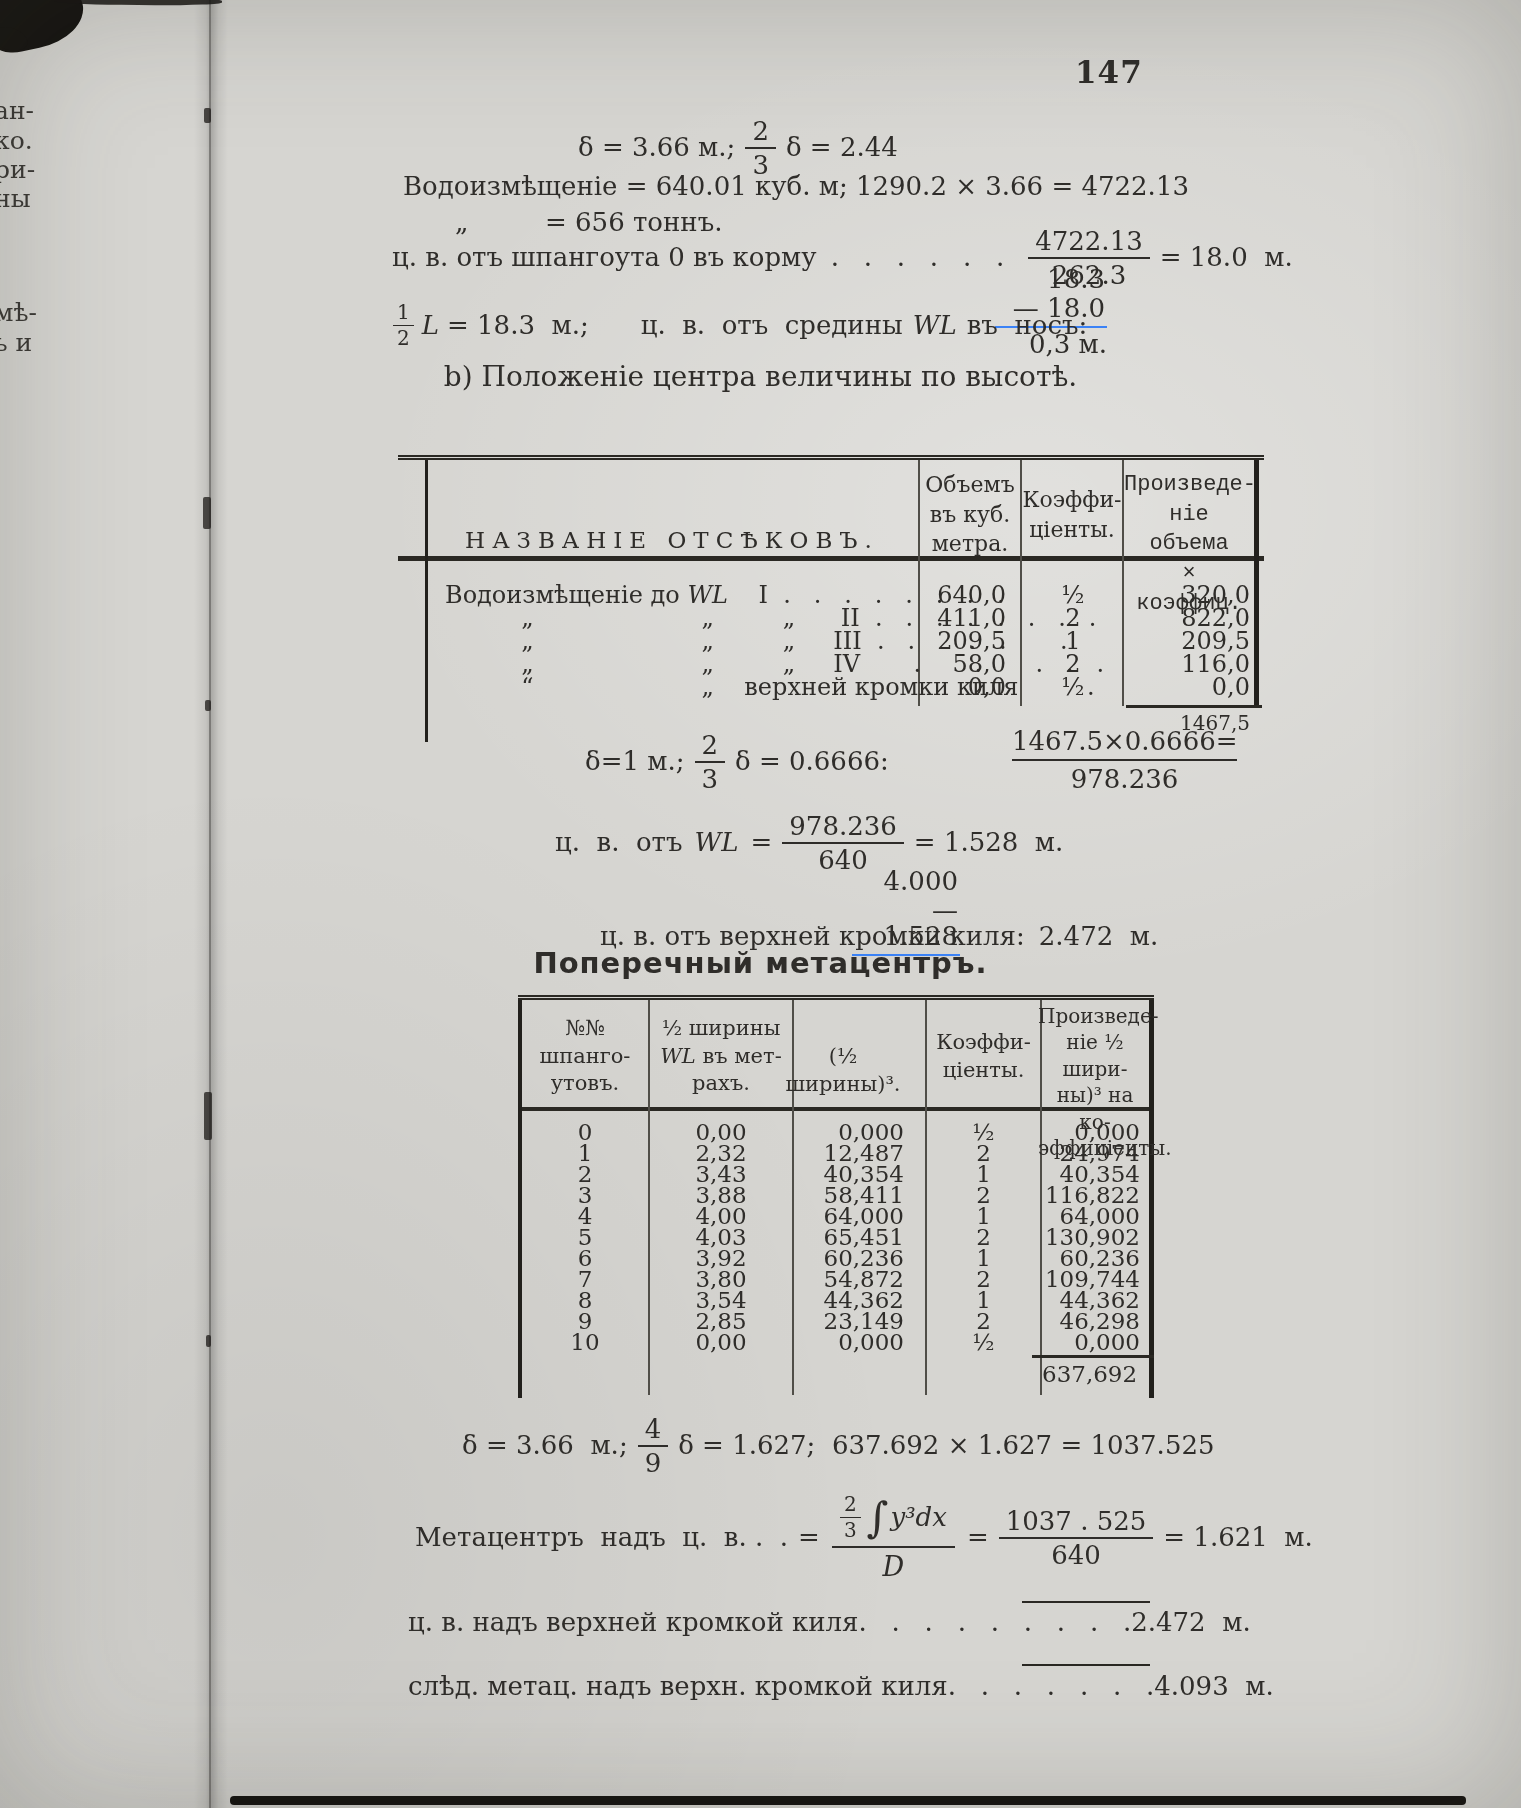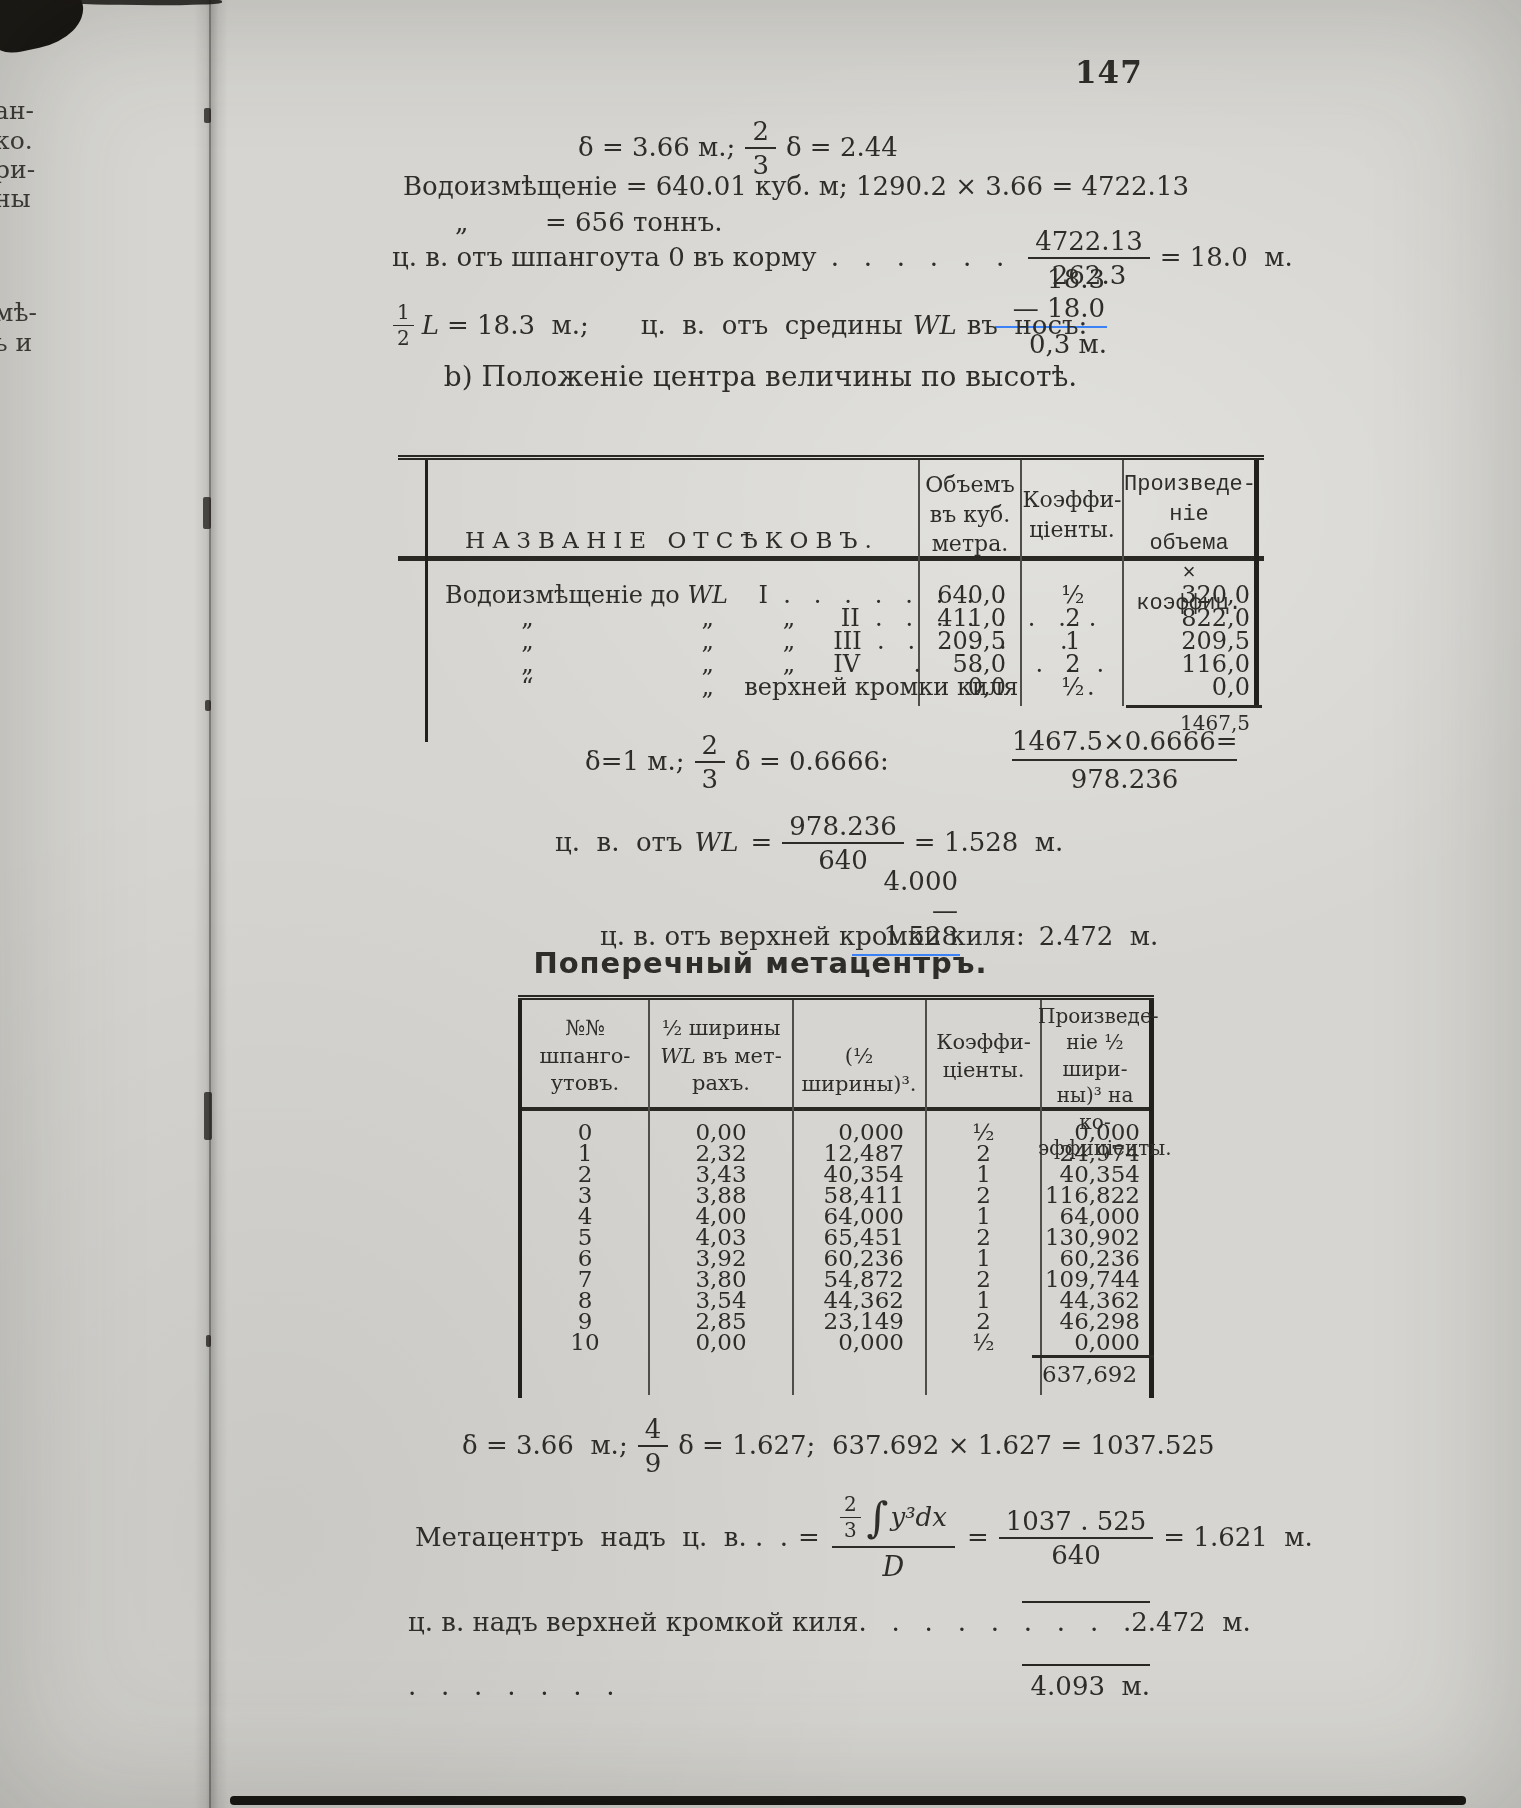--- a/index.html
+++ b/index.html
@@ -240,7 +240,7 @@
     <div><span class="it">WL</span><span> въ мет-</span></div>
     <div>рахъ.</div>
   </div>
-  <div class="hcell" style="left:272px;top:48px;width:138px;">(½ ширины)³.</div>
+  <div class="hcell" style="left:256px;top:48px;width:138px;">(½ ширины)³.</div>
   <div class="hcell prl" style="left:409px;top:34px;width:113px;">Коэффи-
 ціенты.</div>
   <div class="hcell prl" style="left:520px;top:8px;width:114px;font-size:20px;">Произведе-

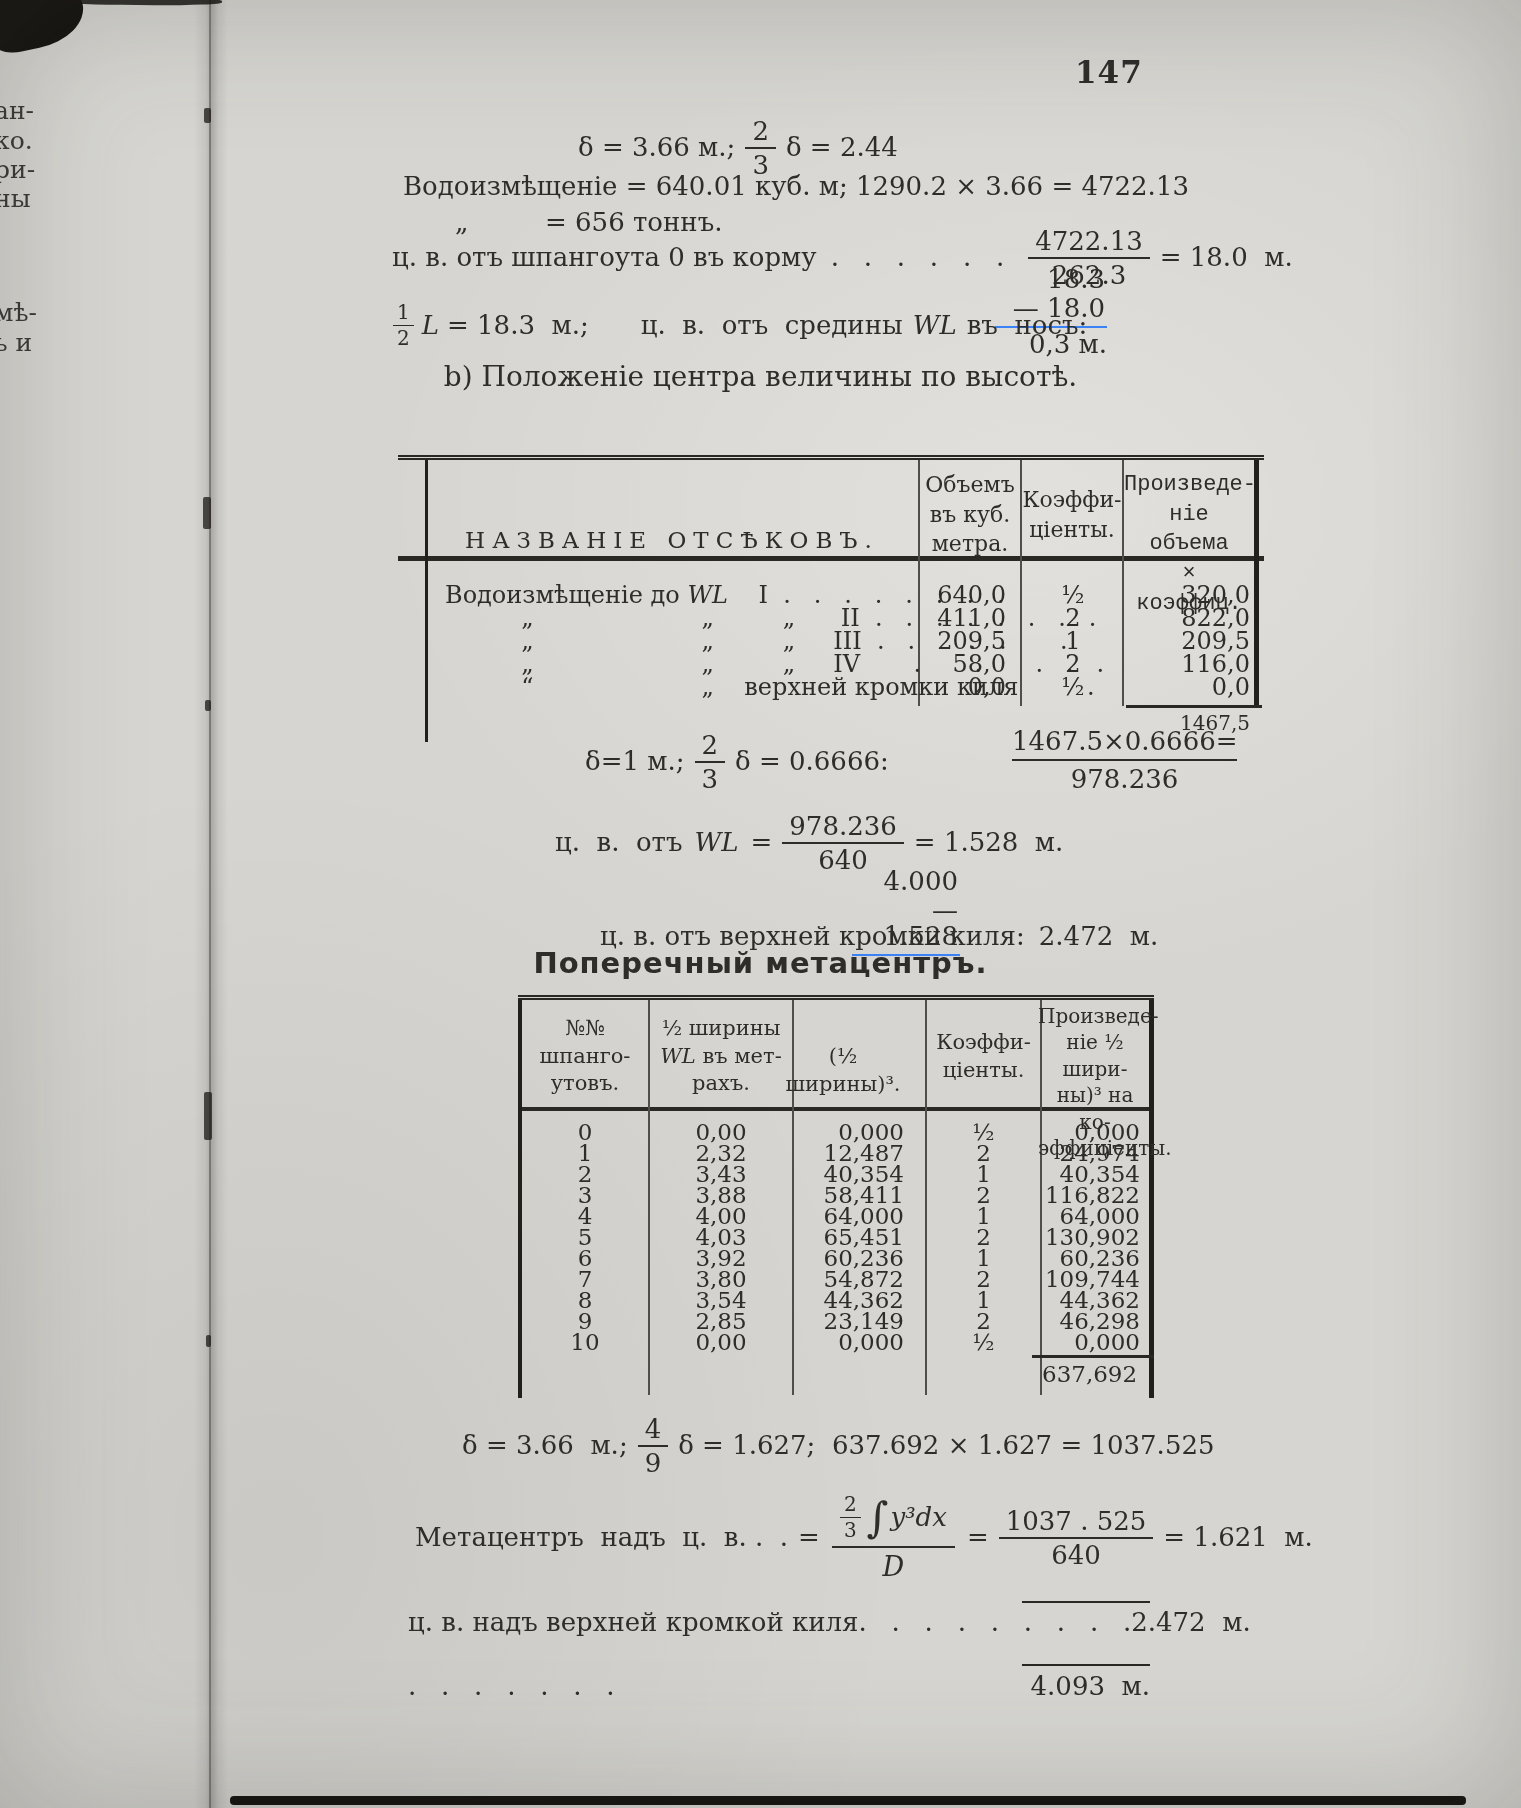--- a/index.html
+++ b/index.html
@@ -361,6 +361,7 @@
 
 <div class="hl" style="left:1022px;top:1664px;width:128px;height:2px;"></div>
 <div class="flexrow body26" style="left:408px;top:1672px;width:742px;justify-content:space-between;">
+  <span>слѣд. метац. надъ верхн. кромкой киля</span>
   <span>.   .   .   .   .   .   .</span>
   <span>4.093  м.</span>
 </div>

